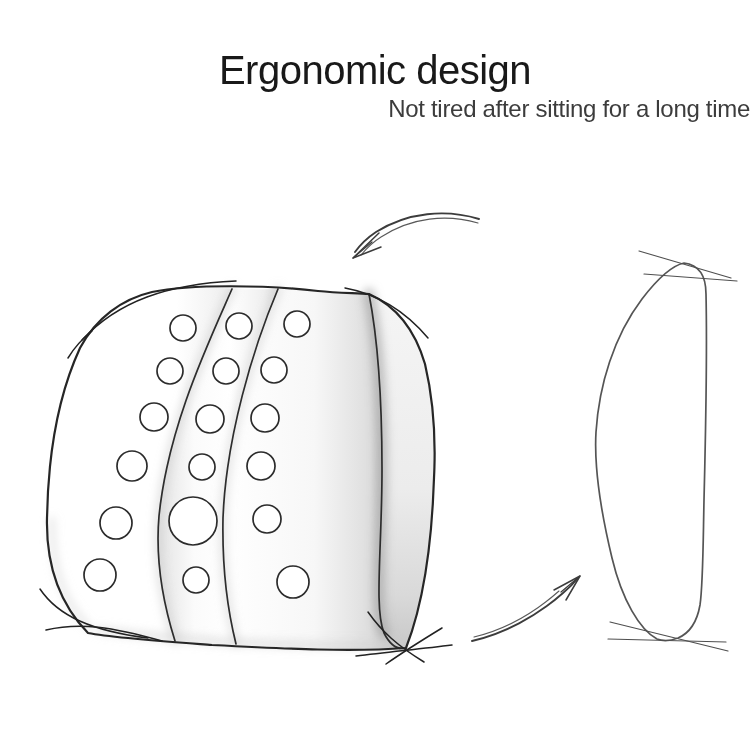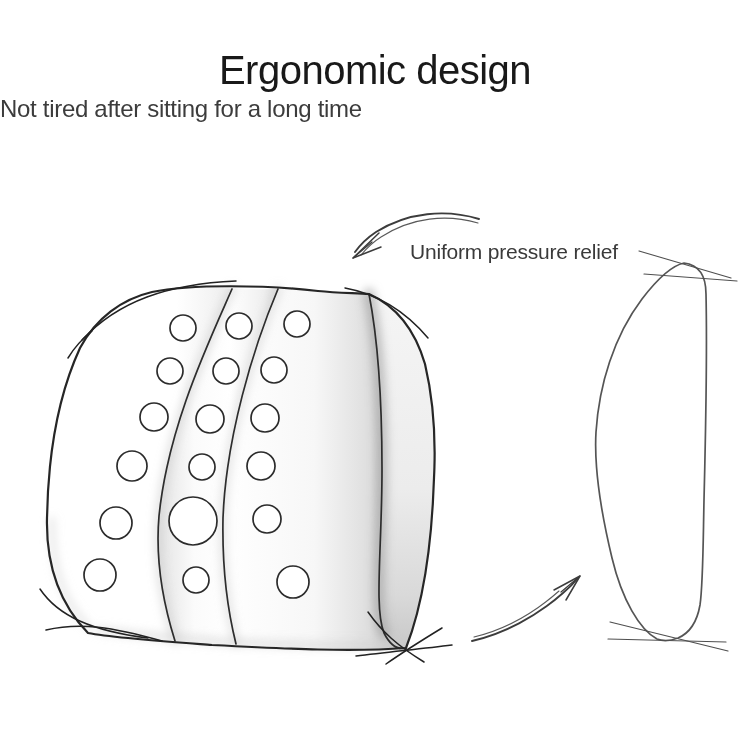--- a/index.html
+++ b/index.html
@@ -21,7 +21,7 @@
   .subtitle {
     position: absolute; left: 0; top: 94px; width: 750px;
     font-size: 24px; line-height: 30px; font-weight: 400;
-    letter-spacing: -0.3px; color: #3c3c3c; text-align: left;
+    letter-spacing: -0.3px; color: #3c3c3c; text-align: right;
   }
   .figure-svg { position: absolute; left: 0; top: 0; width: 750px; height: 750px; }
   .ann {

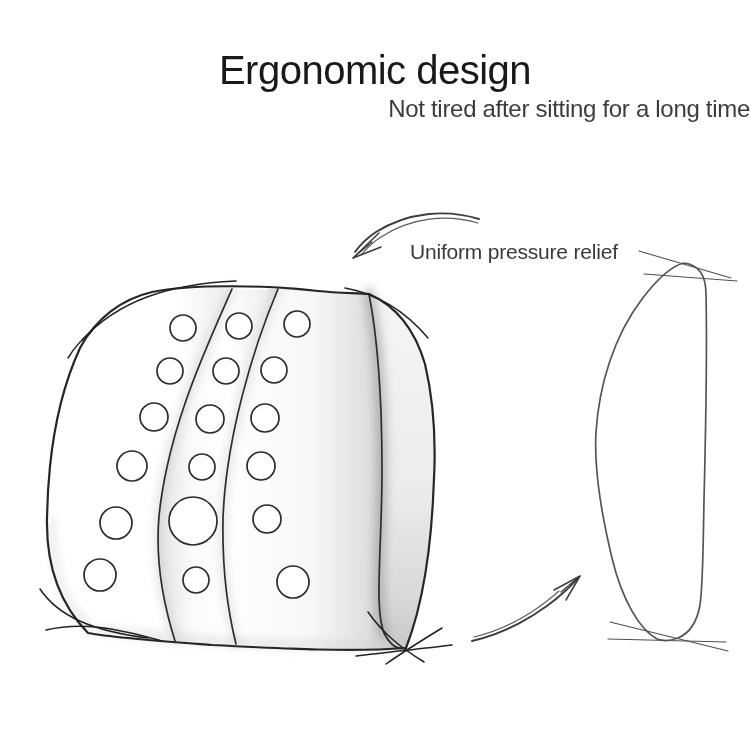--- a/index.html
+++ b/index.html
@@ -217,7 +217,6 @@
     </g>
   </svg>
 
-  <div class="ann ann-pressure" data-name="annotation-pressure-relief">Uniform pressure relief</div>
 
 </div>
 

